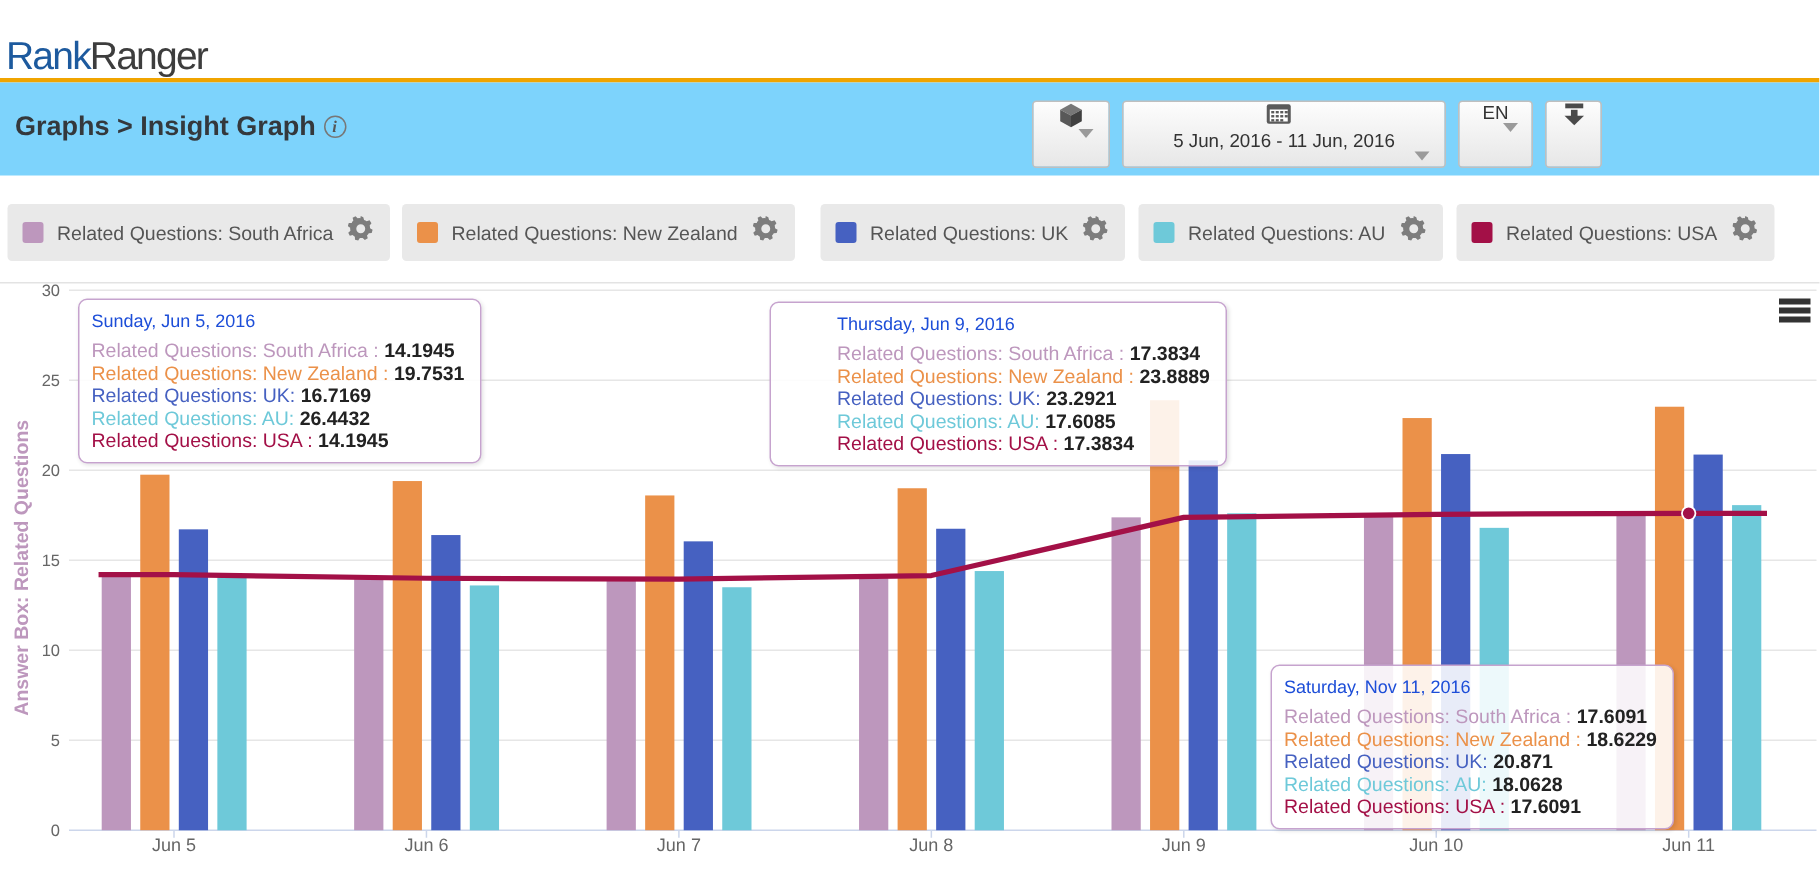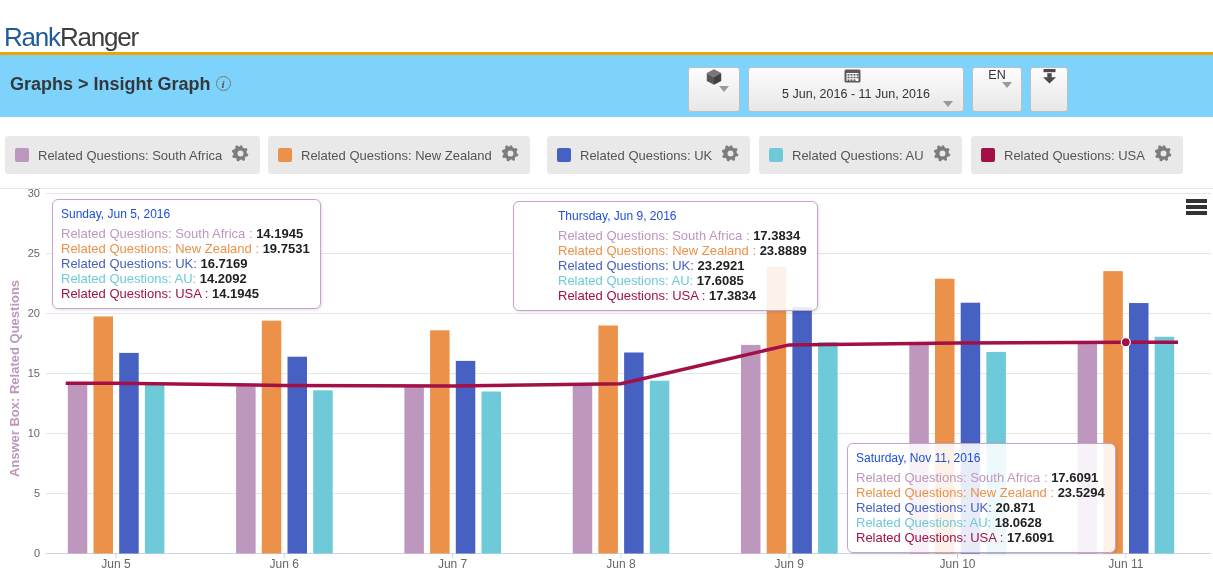--- a/index.html
+++ b/index.html
@@ -206,7 +206,7 @@
         <div class="tt-line"><span style="color:#bd97bd">Related Questions: South Africa</span><span style="color:#bd97bd"> : </span><span class="val">14.1945</span></div>
         <div class="tt-line"><span style="color:#eb9149">Related Questions: New Zealand</span><span style="color:#eb9149"> : </span><span class="val">19.7531</span></div>
         <div class="tt-line"><span style="color:#4661c1">Related Questions: UK</span><span style="color:#4661c1">: </span><span class="val">16.7169</span></div>
-        <div class="tt-line"><span style="color:#6ec9d9">Related Questions: AU</span><span style="color:#6ec9d9">: </span><span class="val">14.2092</span></div>
+        <div class="tt-line"><span style="color:#6ec9d9">Related Questions: AU</span><span style="color:#6ec9d9">: </span><span class="val">26.4432</span></div>
         <div class="tt-line"><span style="color:#a31047">Related Questions: USA</span><span style="color:#a31047"> : </span><span class="val">14.1945</span></div>
       </div>
       <div class="tooltip" style="left: 513px; top: 12px; padding-left: 44px;">

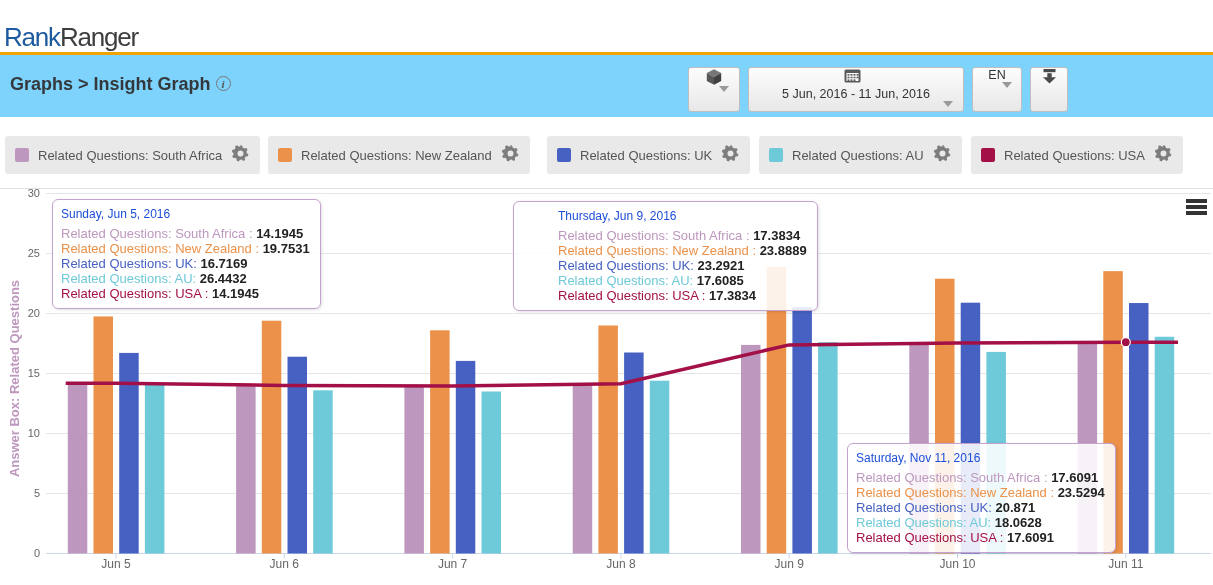--- a/index.html
+++ b/index.html
@@ -220,7 +220,7 @@
       <div class="tooltip" style="left: 847px; top: 254px;">
         <div class="tt-head">Saturday, Nov 11, 2016</div>
         <div class="tt-line"><span style="color:#bd97bd">Related Questions: South Africa</span><span style="color:#bd97bd"> : </span><span class="val">17.6091</span></div>
-        <div class="tt-line"><span style="color:#eb9149">Related Questions: New Zealand</span><span style="color:#eb9149"> : </span><span class="val">23.5294</span></div>
+        <div class="tt-line"><span style="color:#eb9149">Related Questions: New Zealand</span><span style="color:#eb9149"> : </span><span class="val">18.6229</span></div>
         <div class="tt-line"><span style="color:#4661c1">Related Questions: UK</span><span style="color:#4661c1">: </span><span class="val">20.871</span></div>
         <div class="tt-line"><span style="color:#6ec9d9">Related Questions: AU</span><span style="color:#6ec9d9">: </span><span class="val">18.0628</span></div>
         <div class="tt-line"><span style="color:#a31047">Related Questions: USA</span><span style="color:#a31047"> : </span><span class="val">17.6091</span></div>

